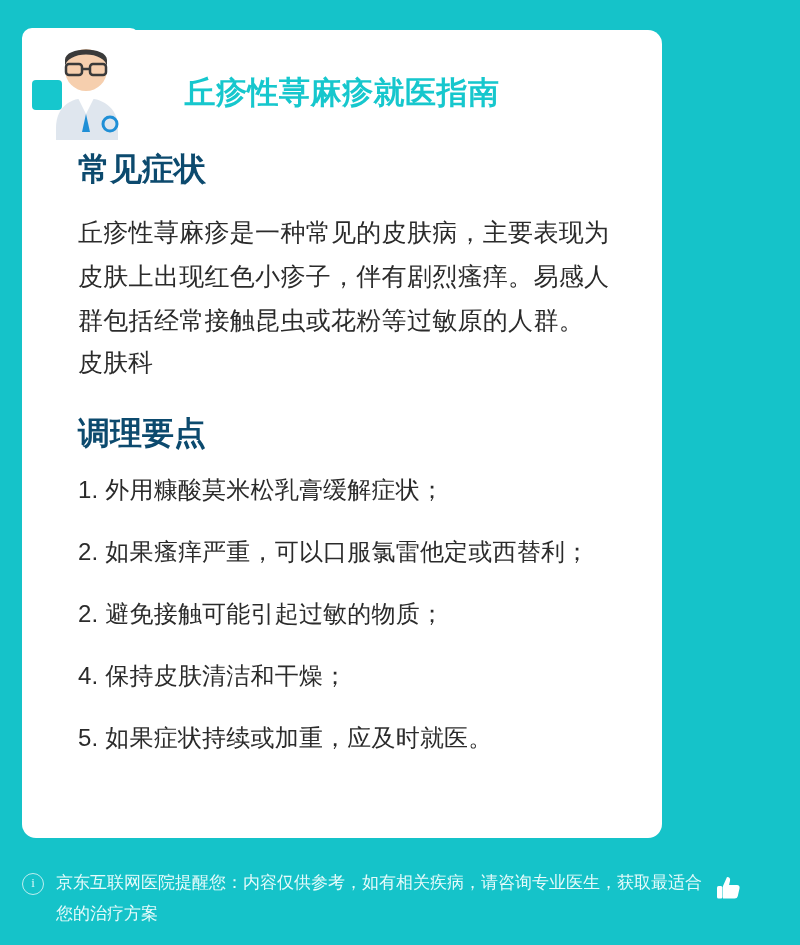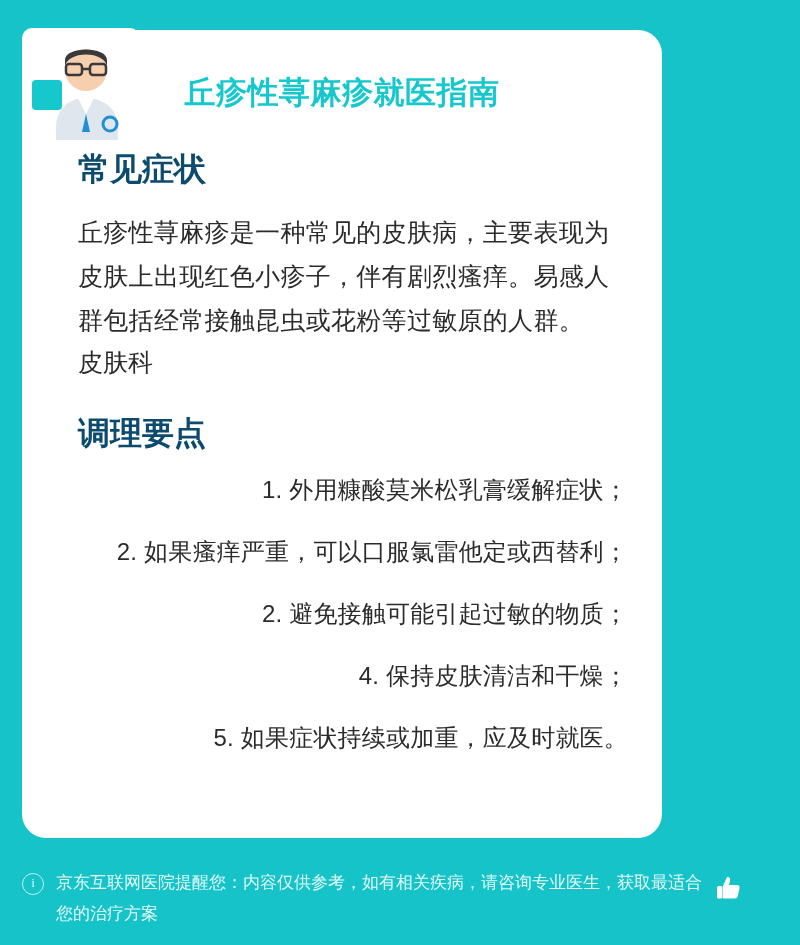--- a/index.html
+++ b/index.html
@@ -23,7 +23,7 @@
   .card {
     position: relative;
     background: #ffffff;
-    border-radius: 24px;
+    border-radius: 14px;
     padding: 28px 34px 34px 34px;
     box-sizing: border-box;
     width: 640px;

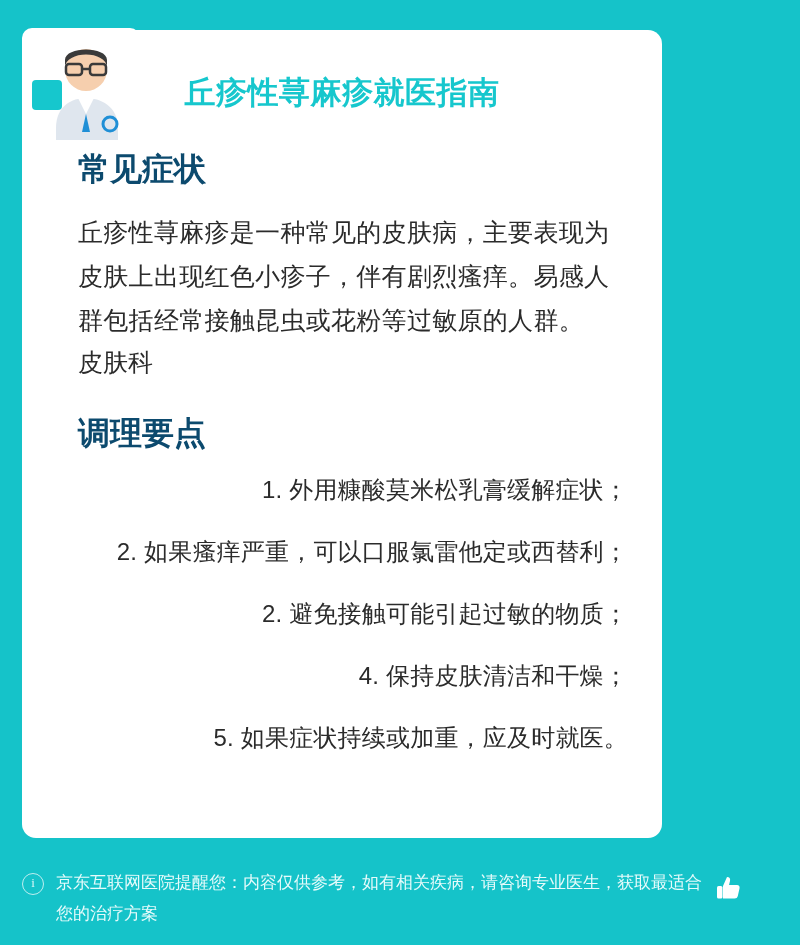--- a/index.html
+++ b/index.html
@@ -75,7 +75,6 @@
     margin: 0 0 30px 22px;
     line-height: 32px;
     letter-spacing: 0.2px;
-    text-align: right;
   }
   .footer {
     position: absolute;

